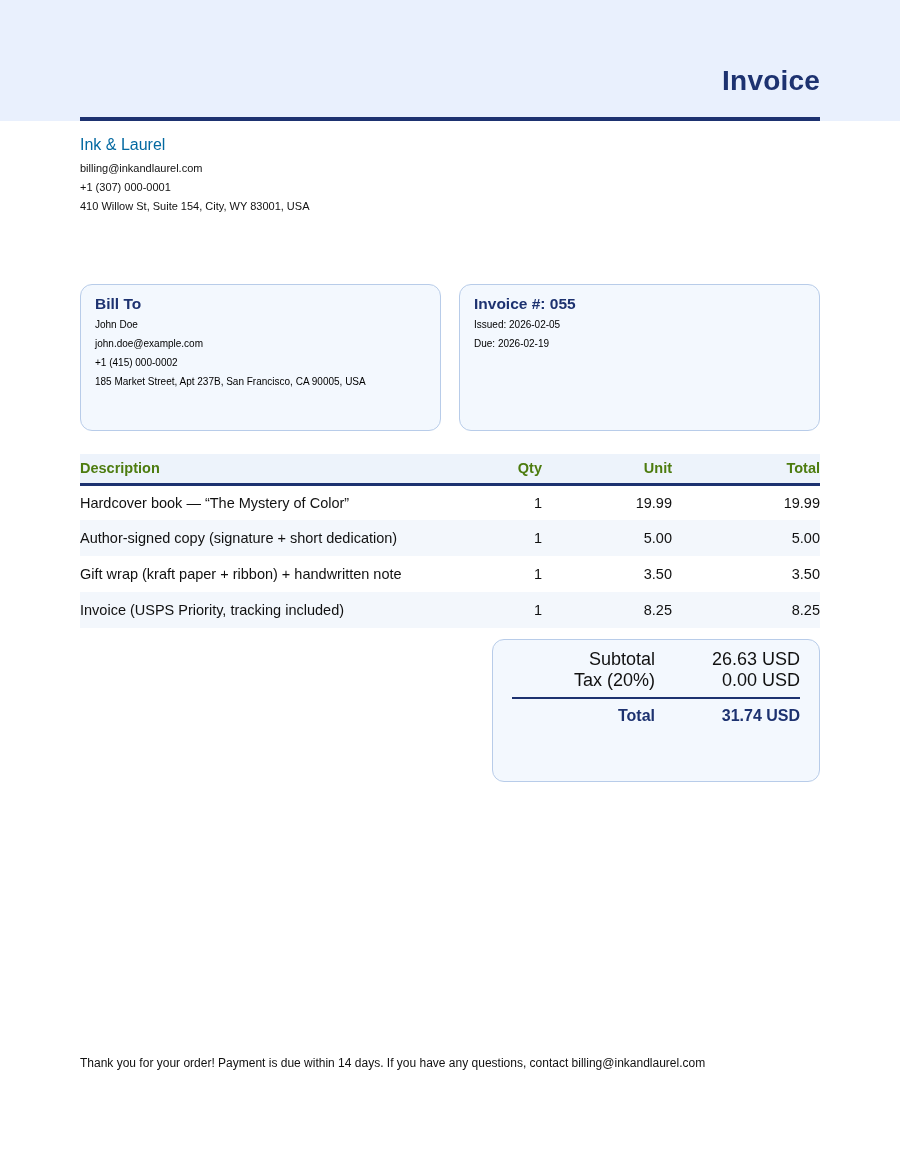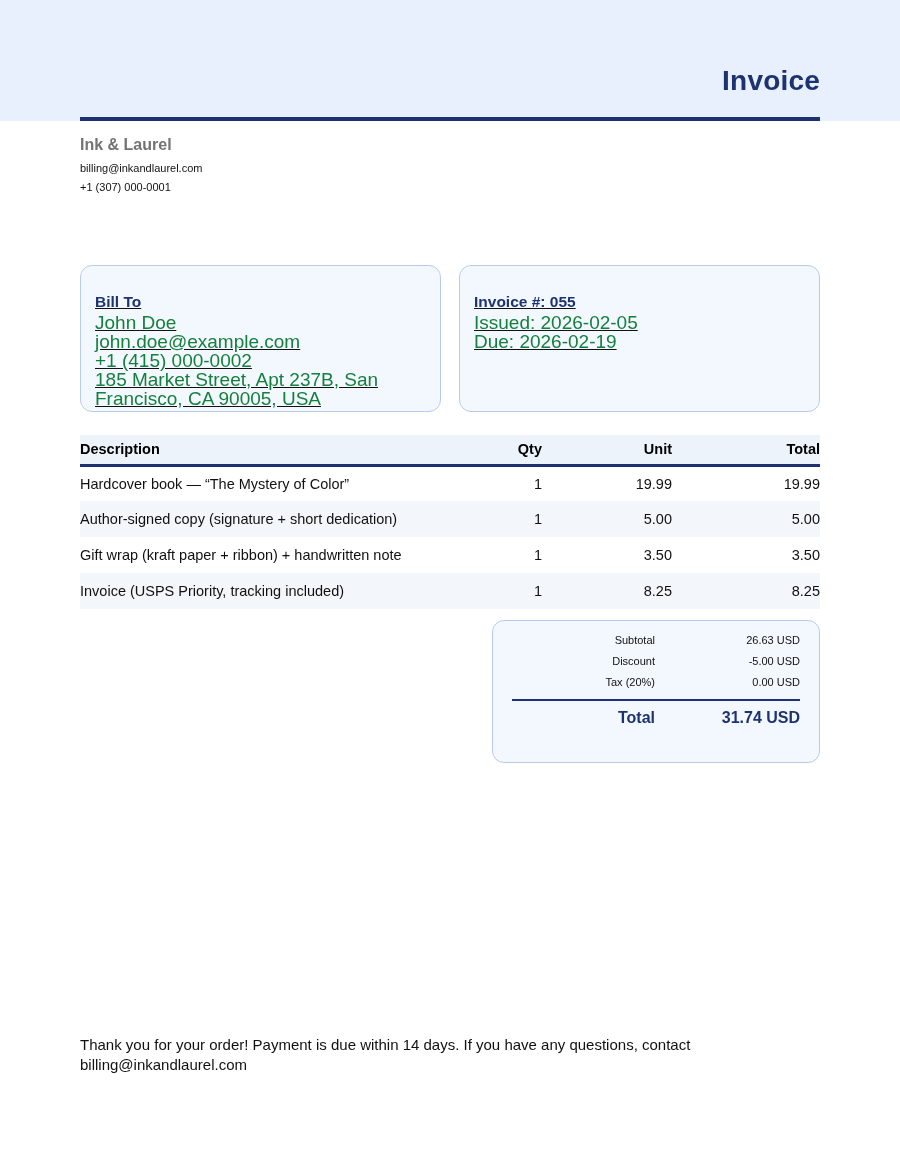--- a/index.html
+++ b/index.html
@@ -38,8 +38,8 @@
   
   .company { margin-top: 14px; }
   .company-name {
-    font-size: 16px; font-weight: bold;
-    color: #737373;
+    font-size: 16px; font-weight: normal;
+    color: #0369a1;
     line-height: 20px;
     margin-bottom: 4px;
   }

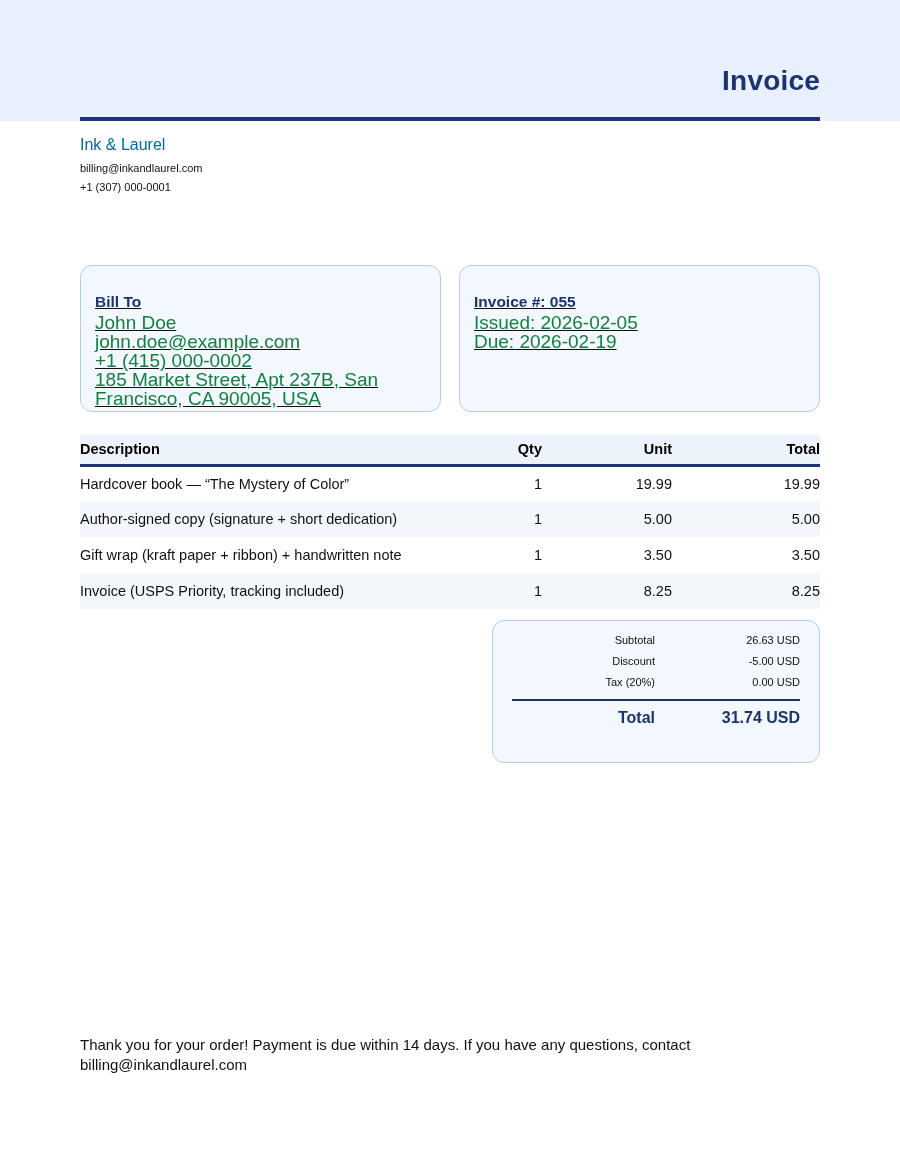--- a/index.html
+++ b/index.html
@@ -154,6 +154,7 @@
       <div class="company-name">Ink &amp; Laurel</div>
       <div class="company-line">billing@inkandlaurel.com</div>
       <div class="company-line">+1 (307) 000-0001</div>
+      <div class="company-line">410 Willow St, Suite 154, City, WY 83001, USA</div>
     </div>
 
     <div class="panels">

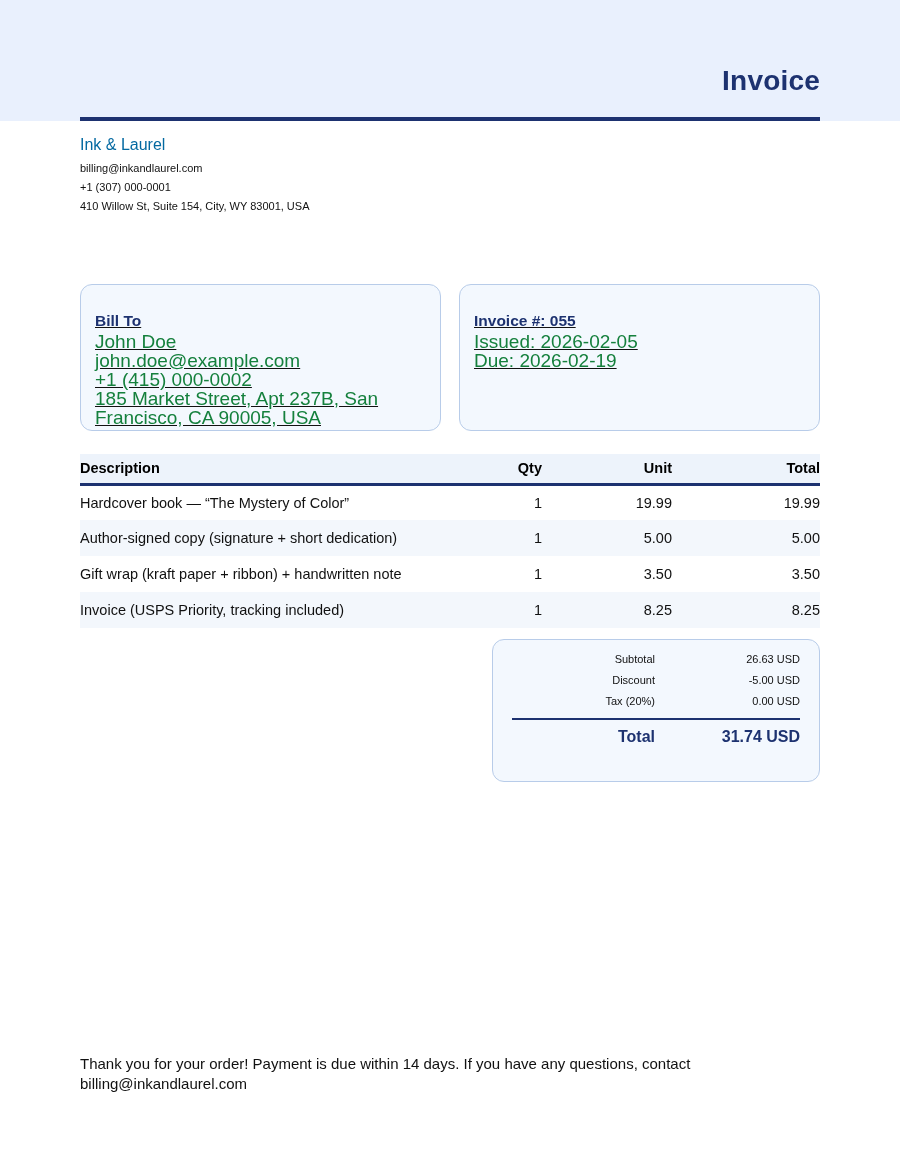--- a/index.html
+++ b/index.html
@@ -56,8 +56,7 @@
     background: #f3f8fe;
     border: 1.5px solid #b8cce9;
     border-radius: 12px;
-    padding: 25px 14px;
-    text-decoration: underline;
+    padding: 8px 14px;
   }
   .panel-heading {
     font-size: 15.5px; font-weight: bold;

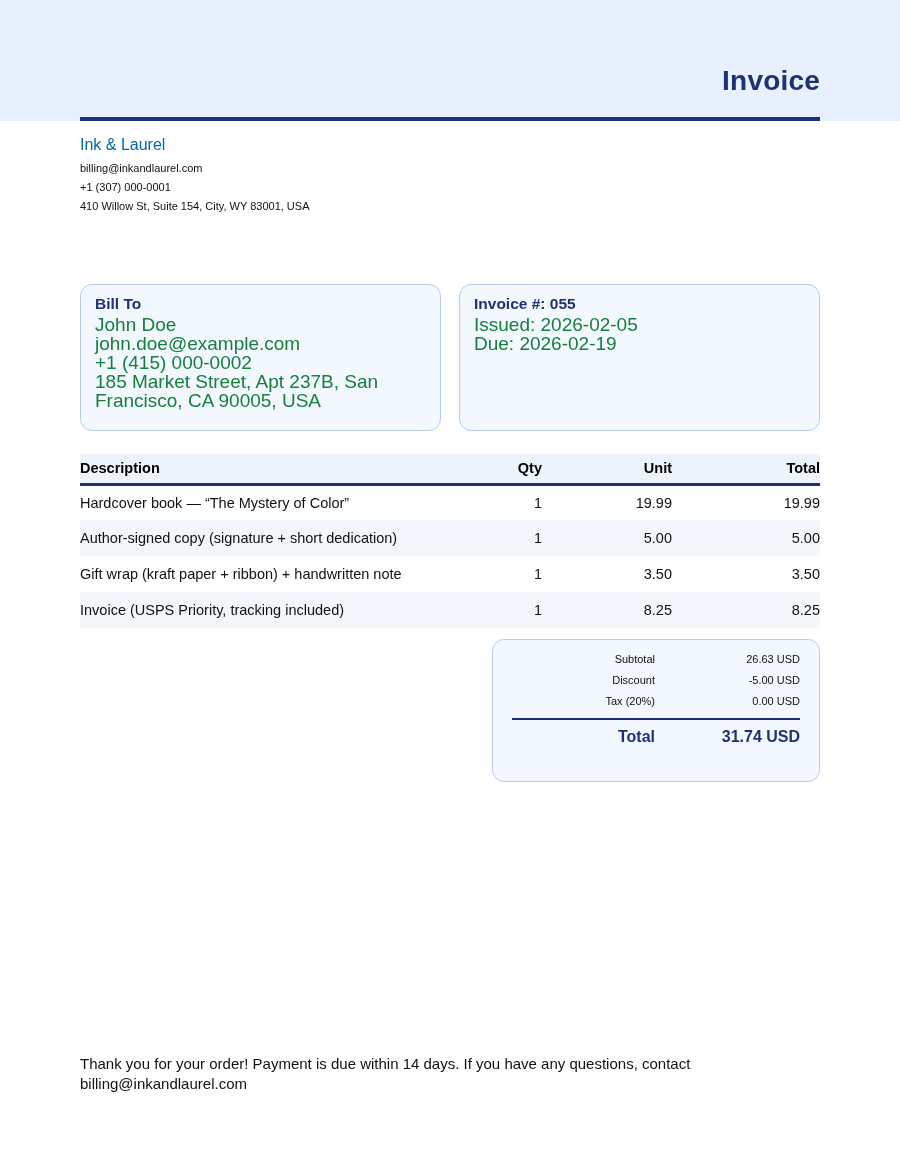--- a/index.html
+++ b/index.html
@@ -64,7 +64,7 @@
     line-height: 21px;
     margin-bottom: 1px;
   }
-  .panel-line { font-size: 19px; line-height: 19px; color: #15803d; }
+  .panel-line { font-size: 10px; line-height: 19px; color: #000000; }
 
   
   .items { margin-top: 23px; }

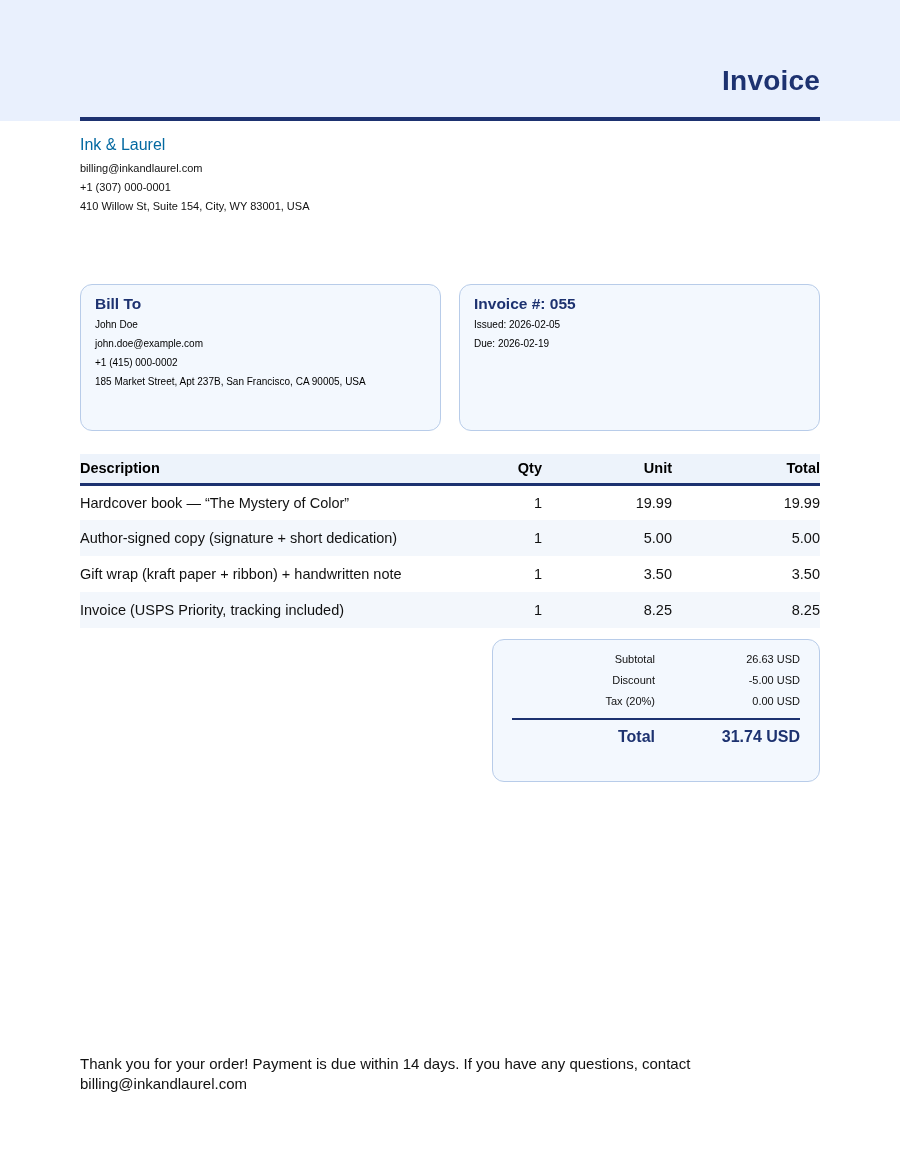--- a/index.html
+++ b/index.html
@@ -79,7 +79,7 @@
   .items-table col.c-total { width: 148px; }
   .items-table thead th {
     background: #edf3fb;
-    color: #000000;
+    color: #4d7c0f;
     font-size: 14.5px; font-weight: bold;
     height: 30px;
     vertical-align: middle;

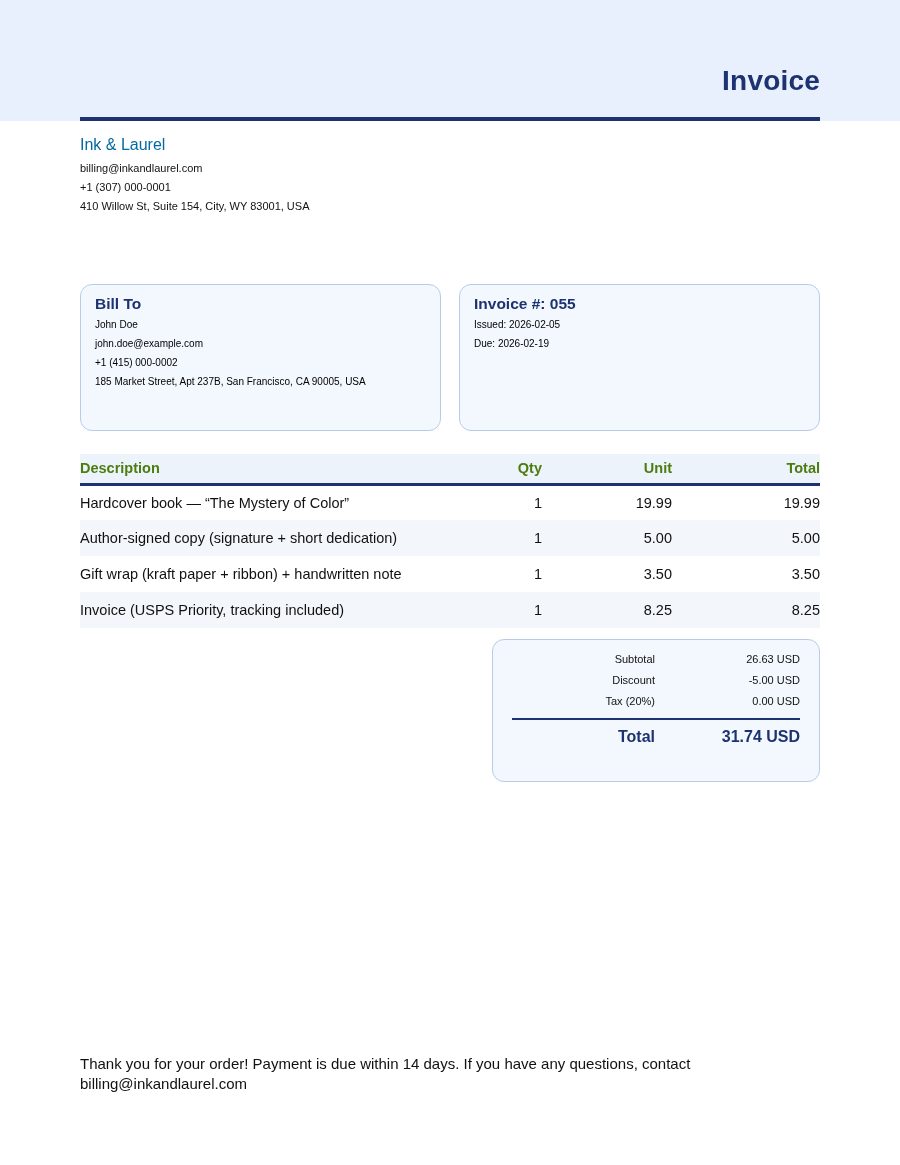--- a/index.html
+++ b/index.html
@@ -112,7 +112,7 @@
   .totals-row {
     display: flex;
     line-height: 21px;
-    font-size: 11px;
+    font-size: 18px;
   }
   .totals-row .t-label { width: 143px; text-align: right; }
   .totals-row .t-value { flex: 1; text-align: right; }

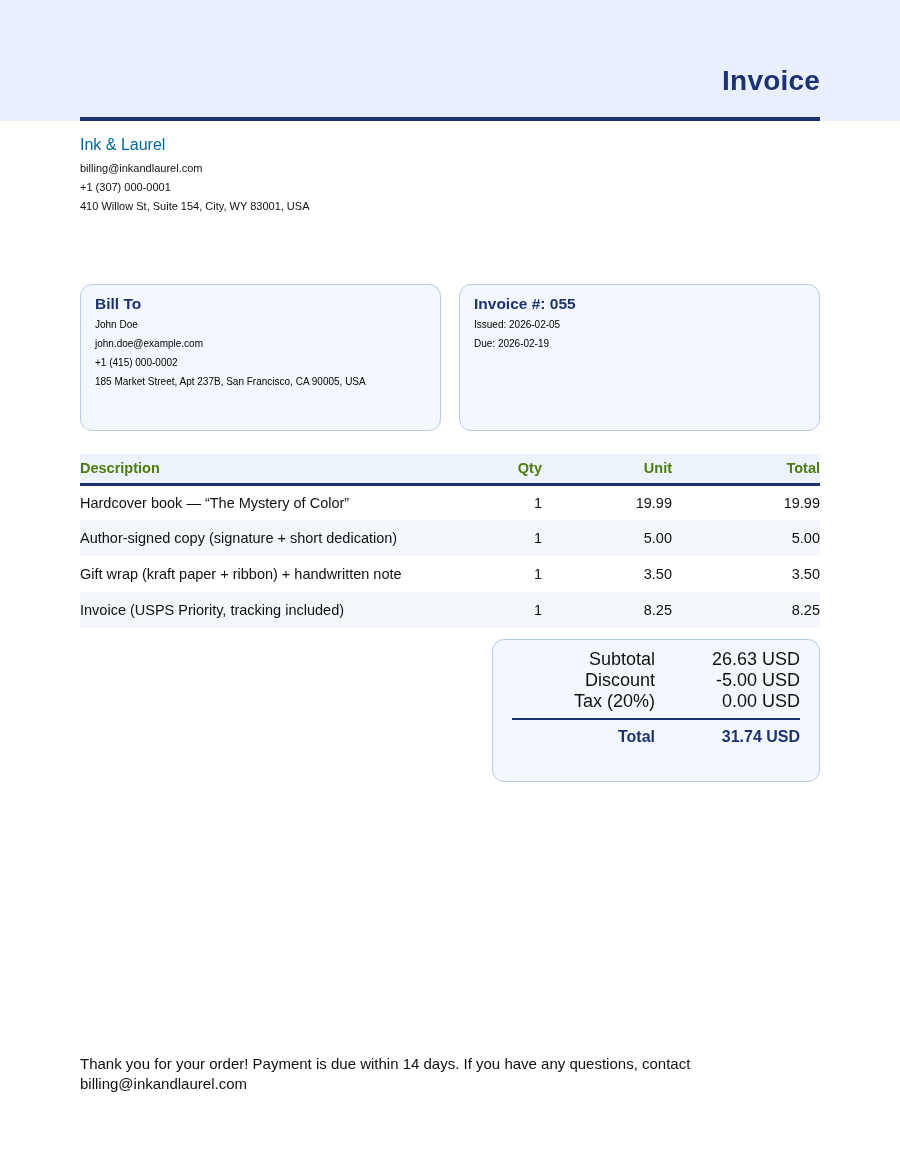--- a/index.html
+++ b/index.html
@@ -223,10 +223,6 @@
           <div class="t-value">26.63 USD</div>
         </div>
         <div class="totals-row">
-          <div class="t-label">Discount</div>
-          <div class="t-value">-5.00 USD</div>
-        </div>
-        <div class="totals-row">
           <div class="t-label">Tax (20%)</div>
           <div class="t-value">0.00 USD</div>
         </div>

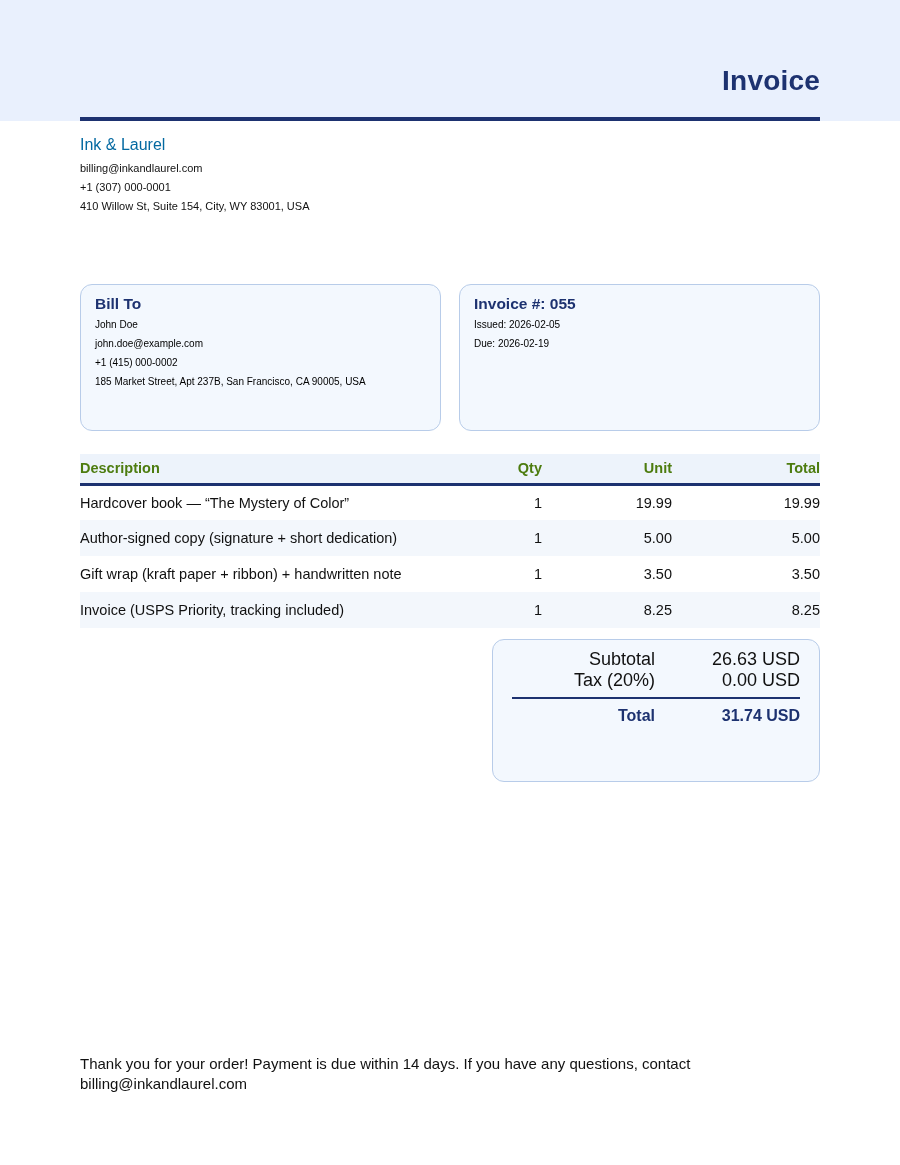--- a/index.html
+++ b/index.html
@@ -132,7 +132,7 @@
   .footer-note {
     margin-top: 272px;
     max-width: 640px;
-    font-size: 15px;
+    font-size: 12px;
     line-height: 19.5px;
     color: #111111;
   }

